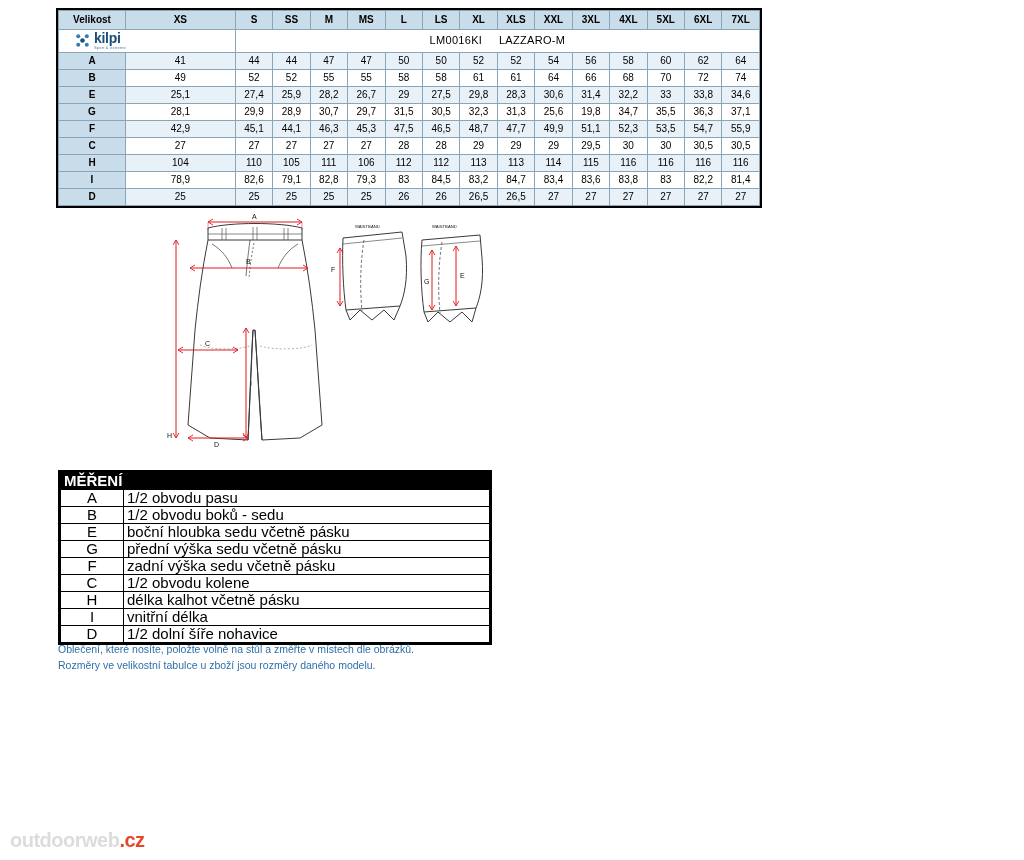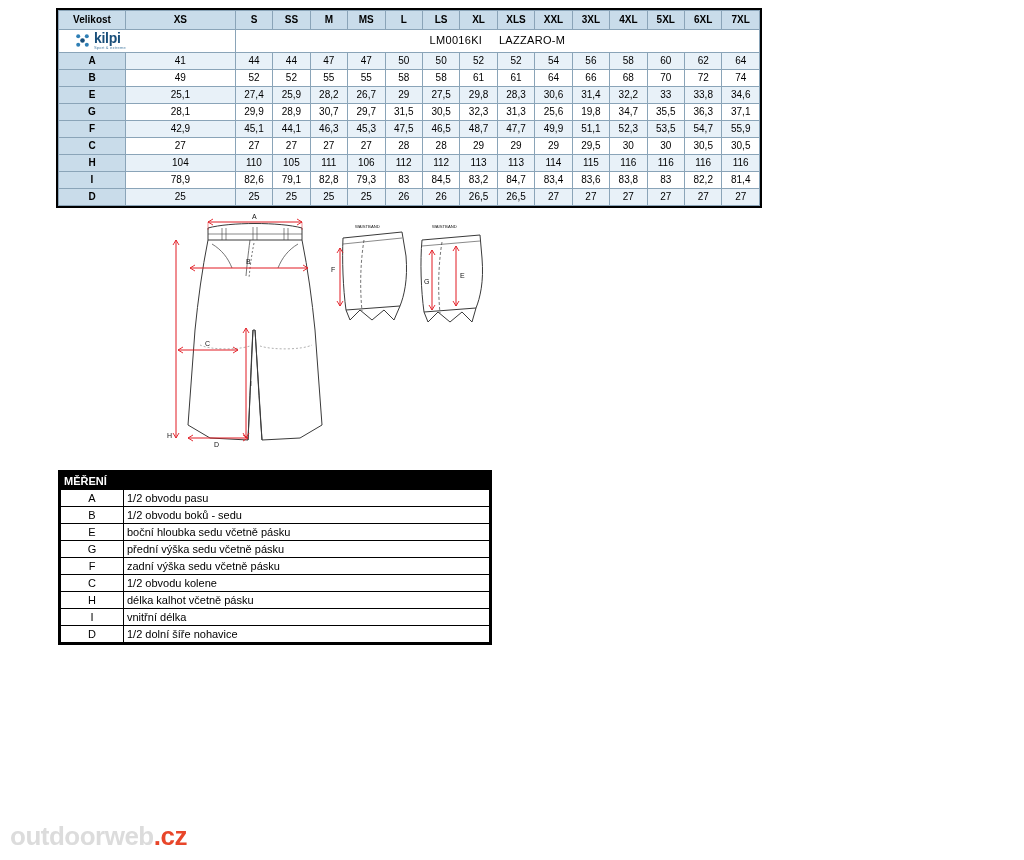--- a/index.html
+++ b/index.html
@@ -124,7 +124,7 @@
   table.legend {
     border-collapse: collapse;
     width: 100%;
-    font-size: 11px;
+    font-size: 15px;
   }
   table.legend td {
     border: 1px solid #000;

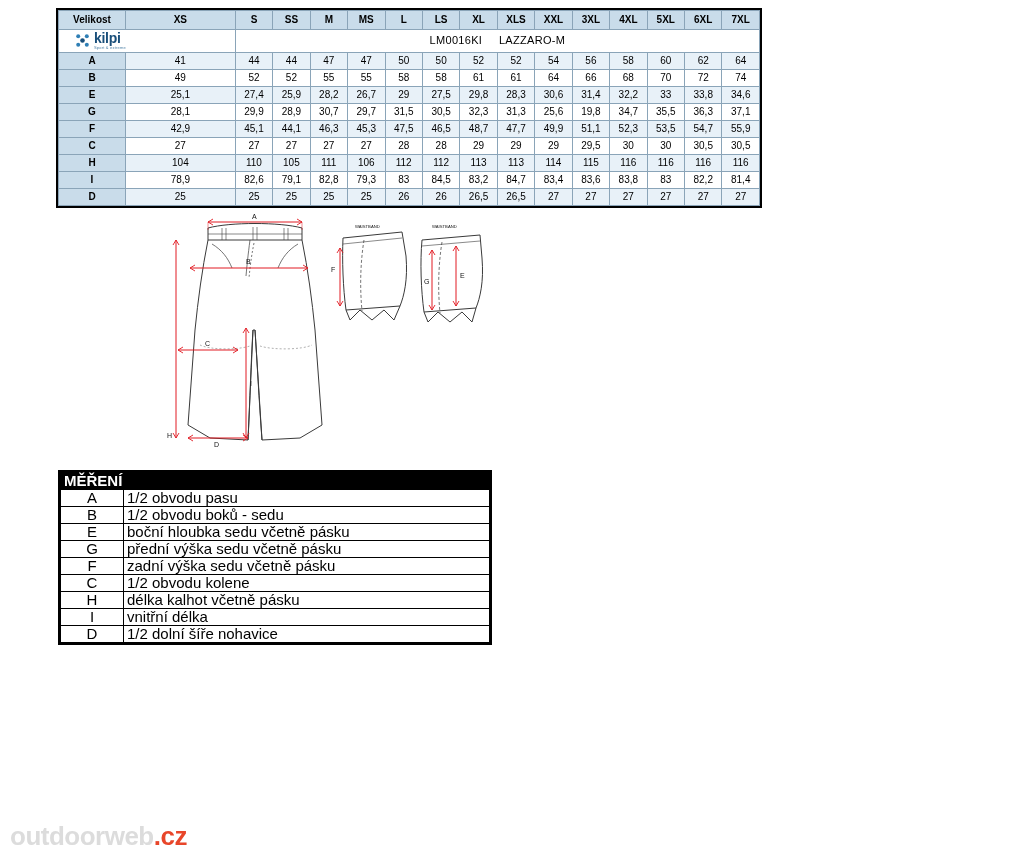--- a/index.html
+++ b/index.html
@@ -522,6 +522,7 @@
 </div>
 
 <div class="notes">
+  <div>Oblečení, které nosíte, položte volně na stůl a změřte v místech dle obrázků.</div>
 </div>
 
 <div class="watermark">

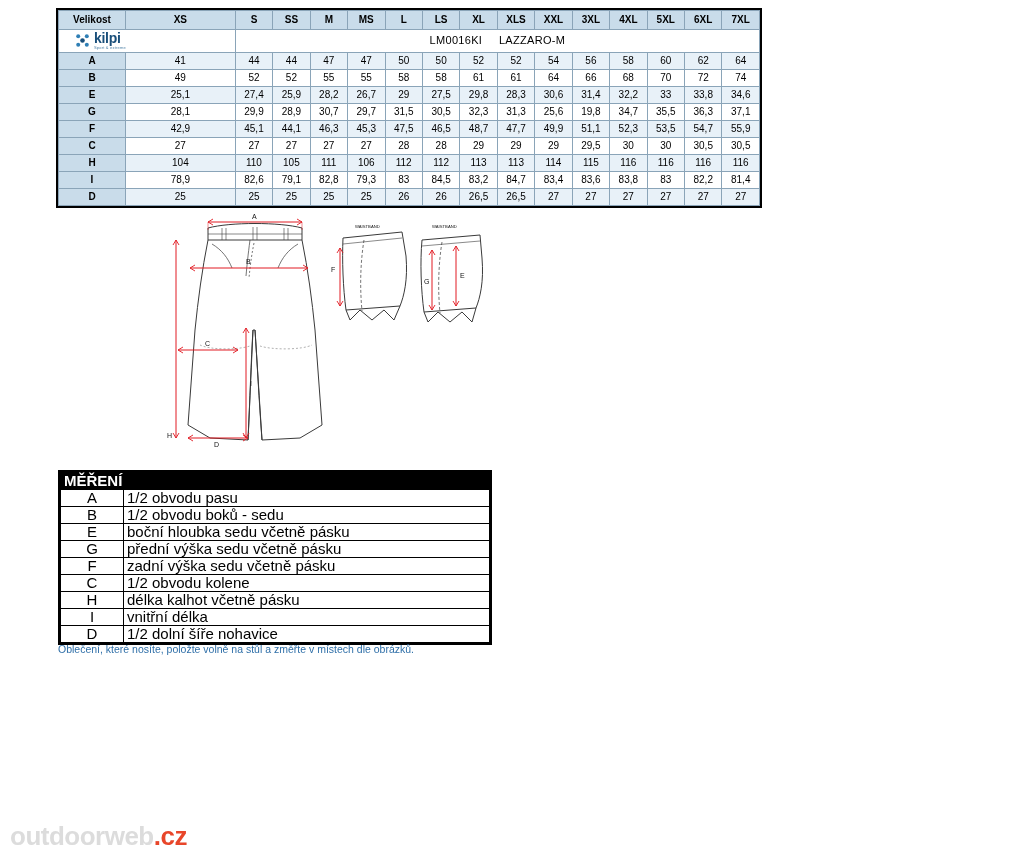--- a/index.html
+++ b/index.html
@@ -523,6 +523,7 @@
 
 <div class="notes">
   <div>Oblečení, které nosíte, položte volně na stůl a změřte v místech dle obrázků.</div>
+  <div>Rozměry ve velikostní tabulce u zboží jsou rozměry daného modelu.</div>
 </div>
 
 <div class="watermark">

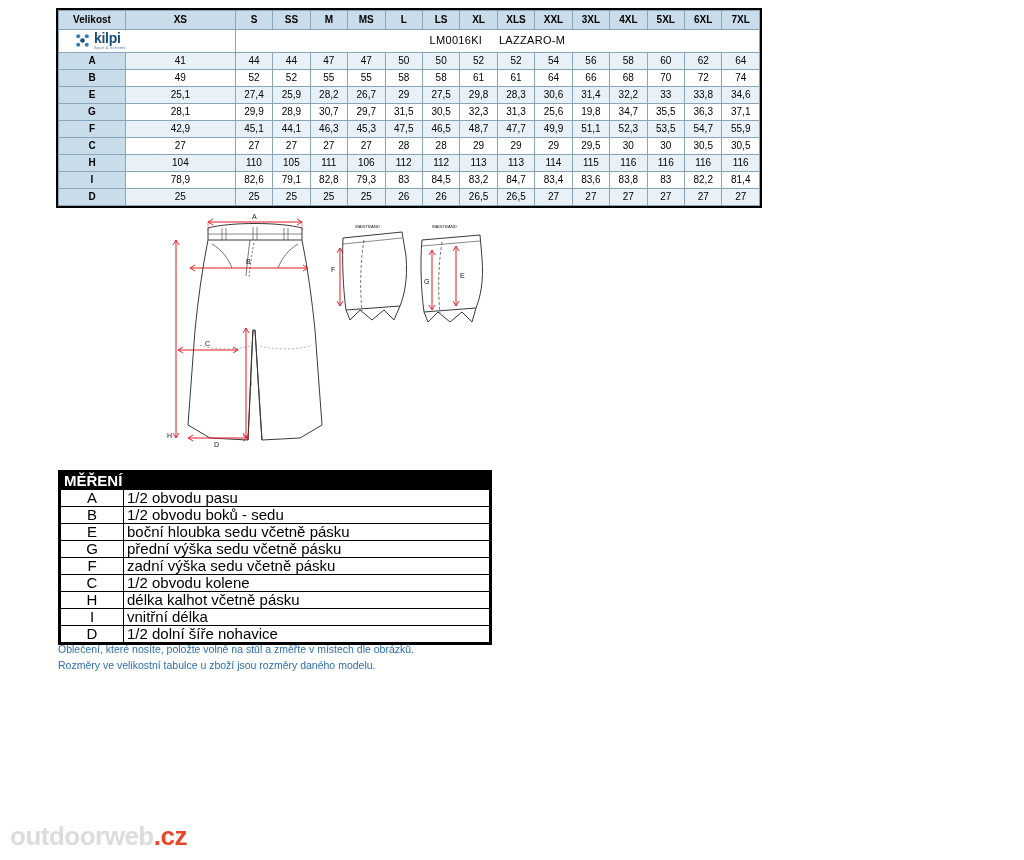--- a/index.html
+++ b/index.html
@@ -160,7 +160,7 @@
     position: absolute;
     left: 10px;
     bottom: 8px;
-    font-size: 26px;
+    font-size: 20px;
     font-weight: bold;
     color: #dcdcdc;
     letter-spacing: -0.5px;

